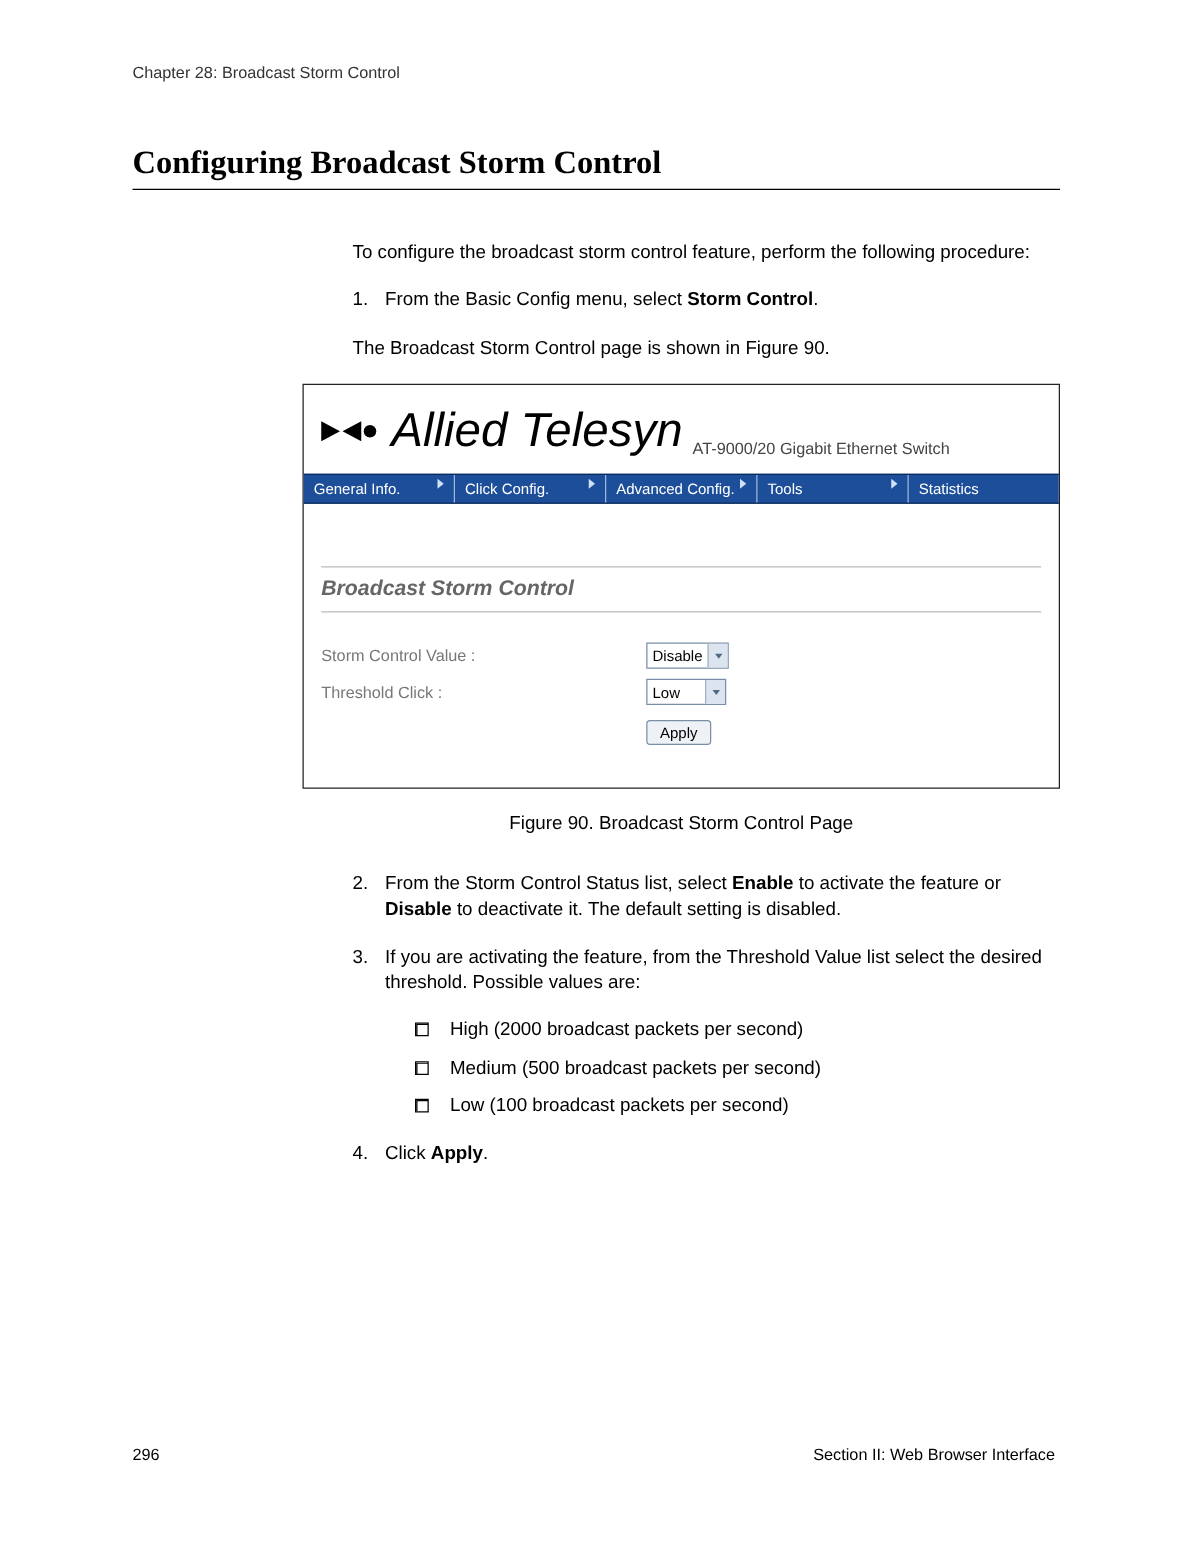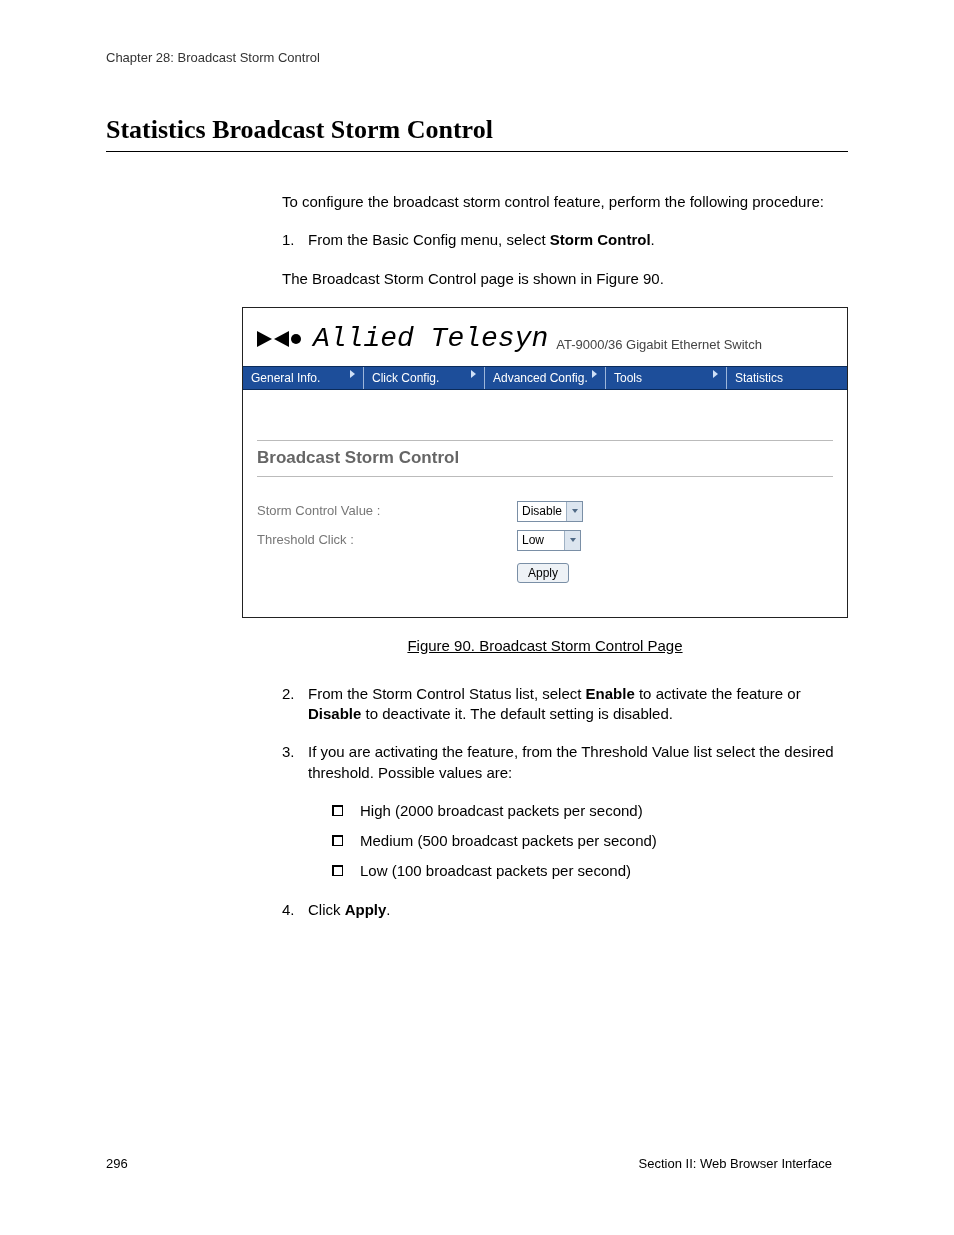--- a/index.html
+++ b/index.html
@@ -213,7 +213,7 @@
 
   <div class="chapter-header">Chapter 28: Broadcast Storm Control</div>
 
-  <div class="section-title">Statistics Broadcast Storm Control</div>
+  <div class="section-title">Configuring Broadcast Storm Control</div>
 
   <div class="body-col">
 

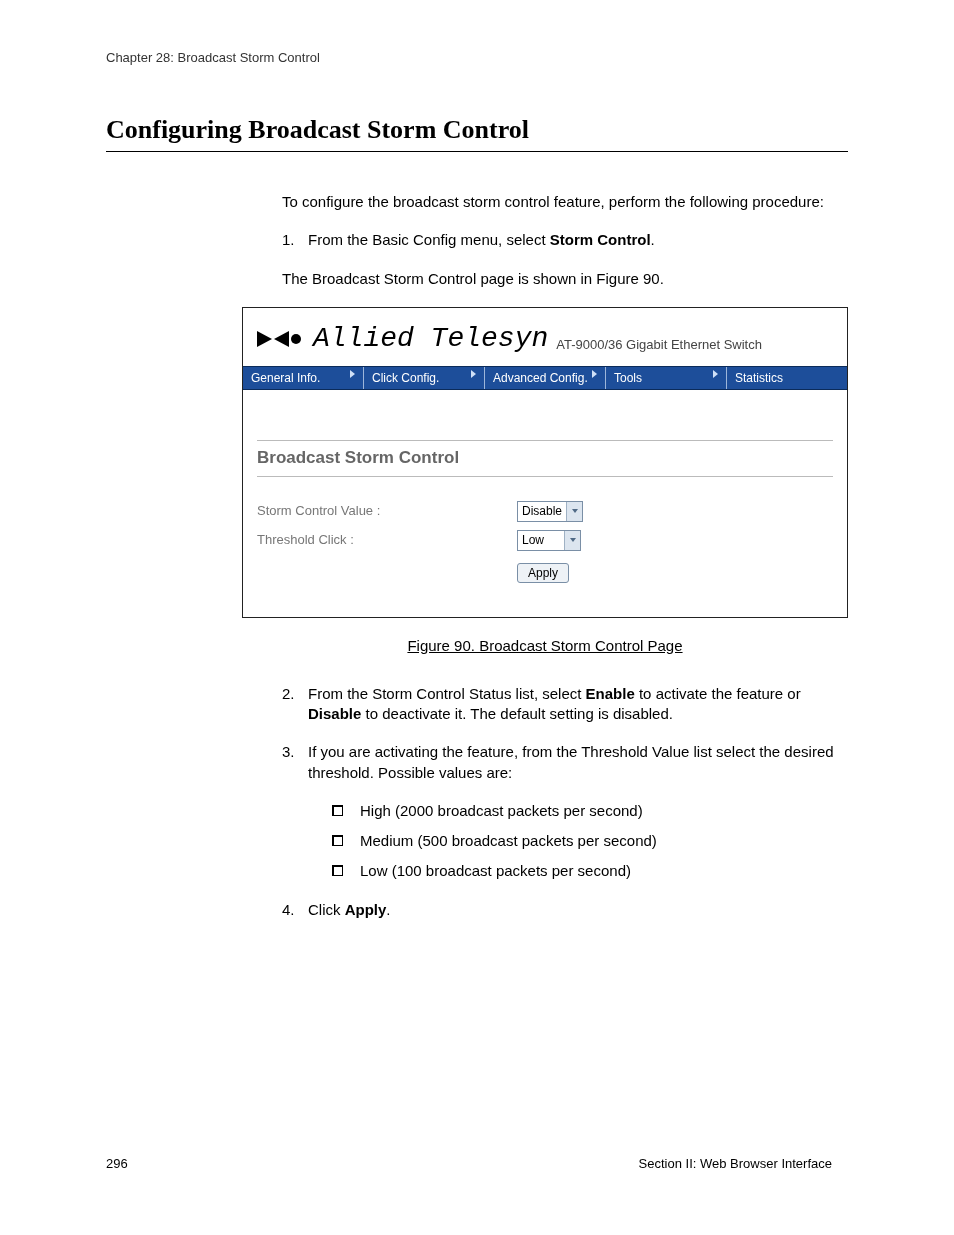--- a/index.html
+++ b/index.html
@@ -105,8 +105,8 @@
     background: #000;
   }
   .brand-name {
-    font-family: Liberation Mono, monospace;
-    font-size: 28px;
+    font-family: Liberation Sans, sans-serif;
+    font-size: 38px;
     font-style: italic;
     letter-spacing: 0px;
     margin-right: 8px;

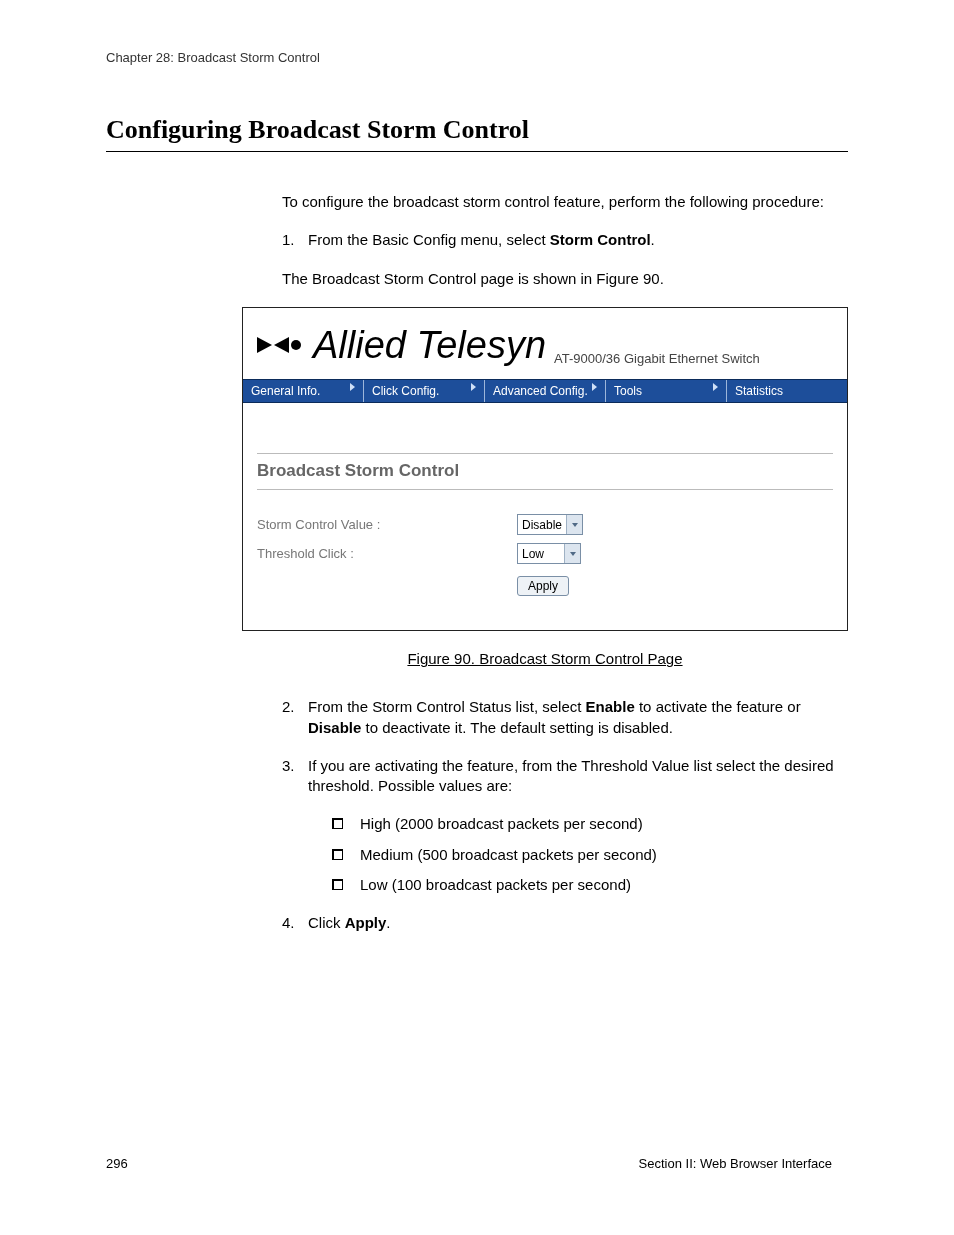--- a/index.html
+++ b/index.html
@@ -238,7 +238,7 @@
               <span class="dot"></span>
           </span>
           <span class="brand-name">Allied Telesyn</span>
-          <span class="brand-sub">AT-9000/36 Gigabit Ethernet Switch</span>
+          <span class="brand-sub">AT-9000/20 Gigabit Ethernet Switch</span>
         </div>
 
         <div class="ss-nav">

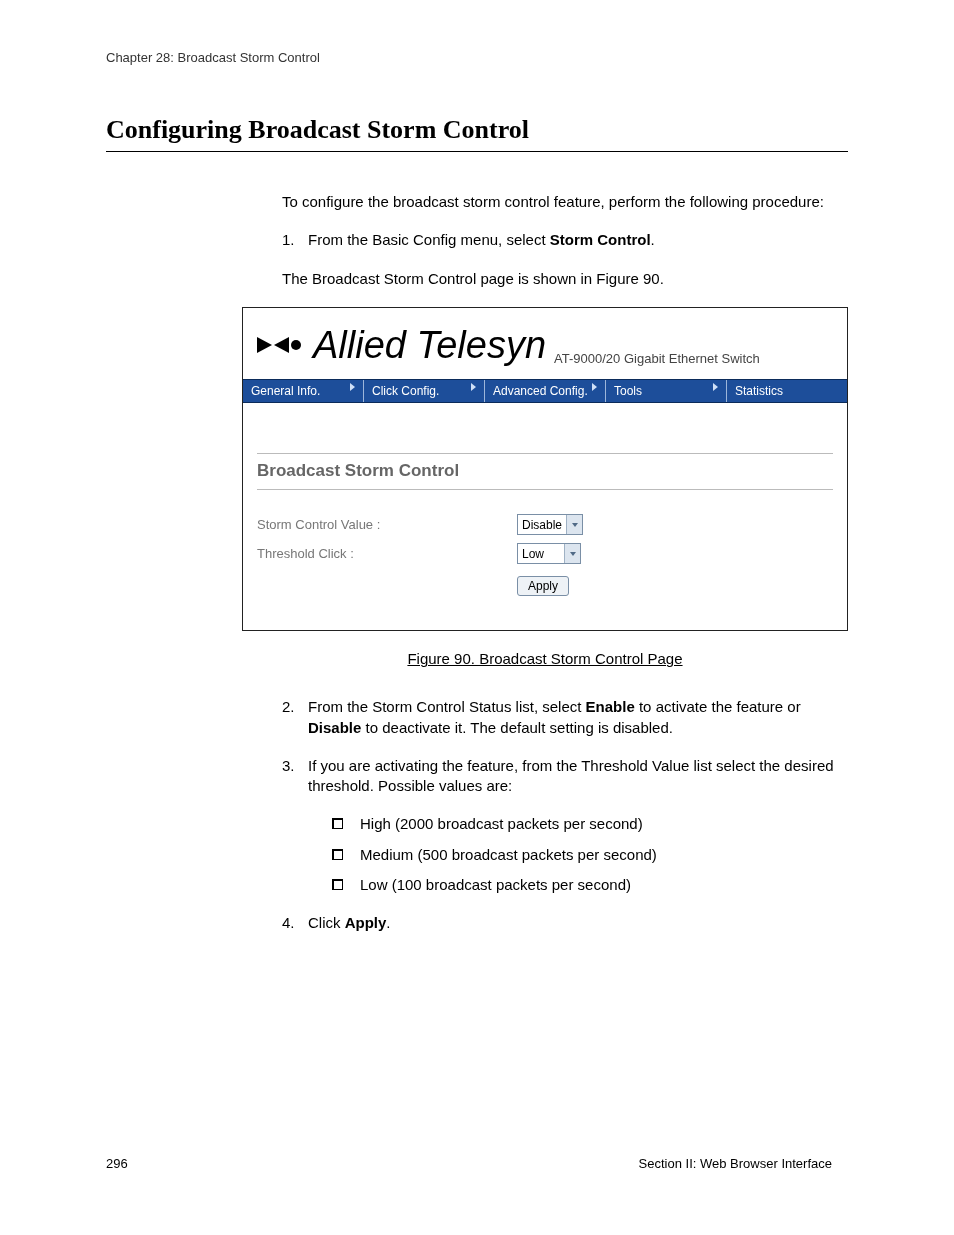--- a/index.html
+++ b/index.html
@@ -146,6 +146,7 @@
     padding: 50px 14px 26px 14px;
   }
   .ss-h {
+    font-style: italic;
     font-weight: bold;
     color: #666;
     font-size: 17px;

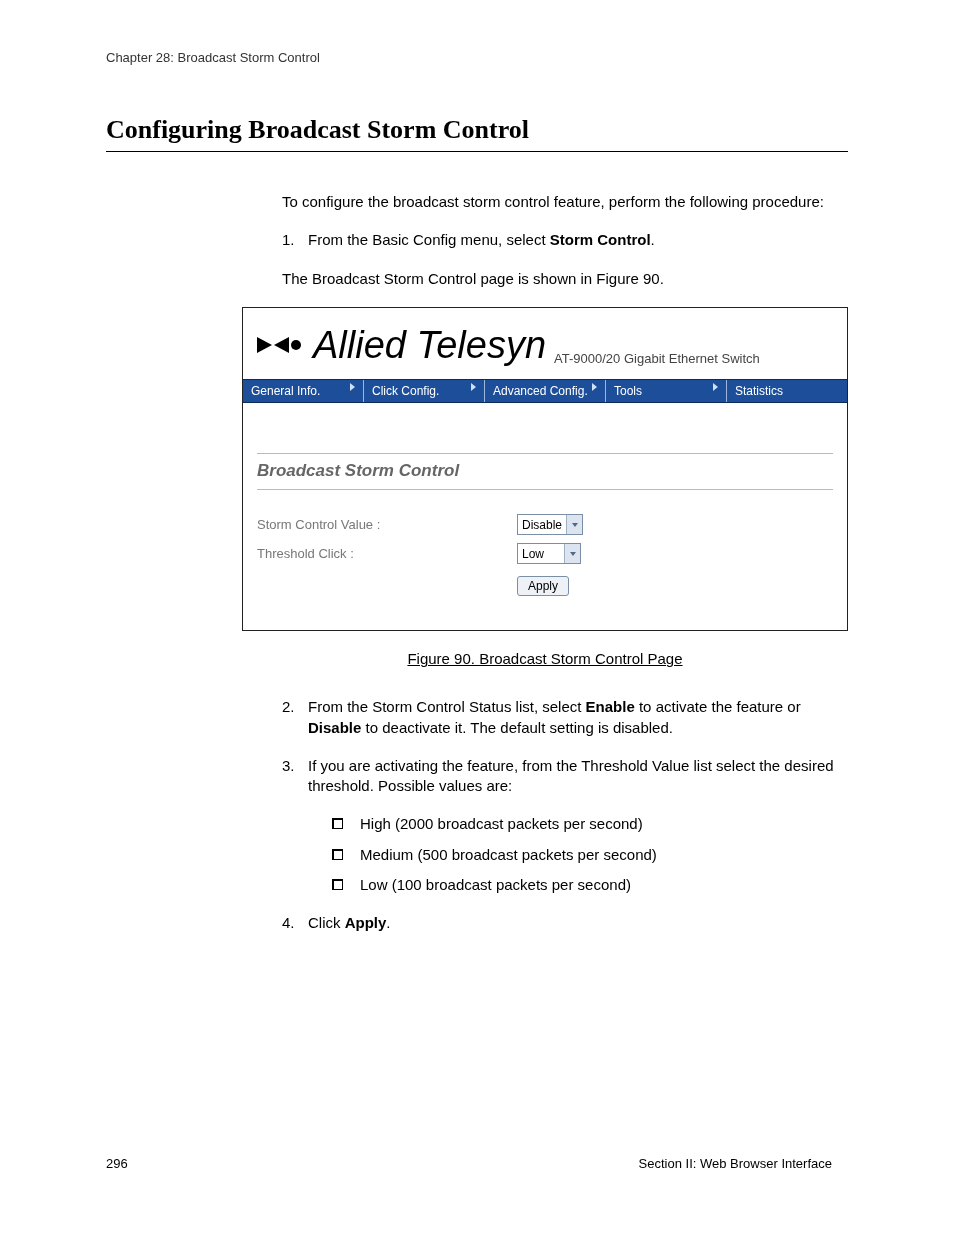--- a/index.html
+++ b/index.html
@@ -70,7 +70,6 @@
     text-align: center;
     font-size: 15px;
     margin: 14px 0 28px -40px;
-    text-decoration: underline;
   }
   
   .ss {

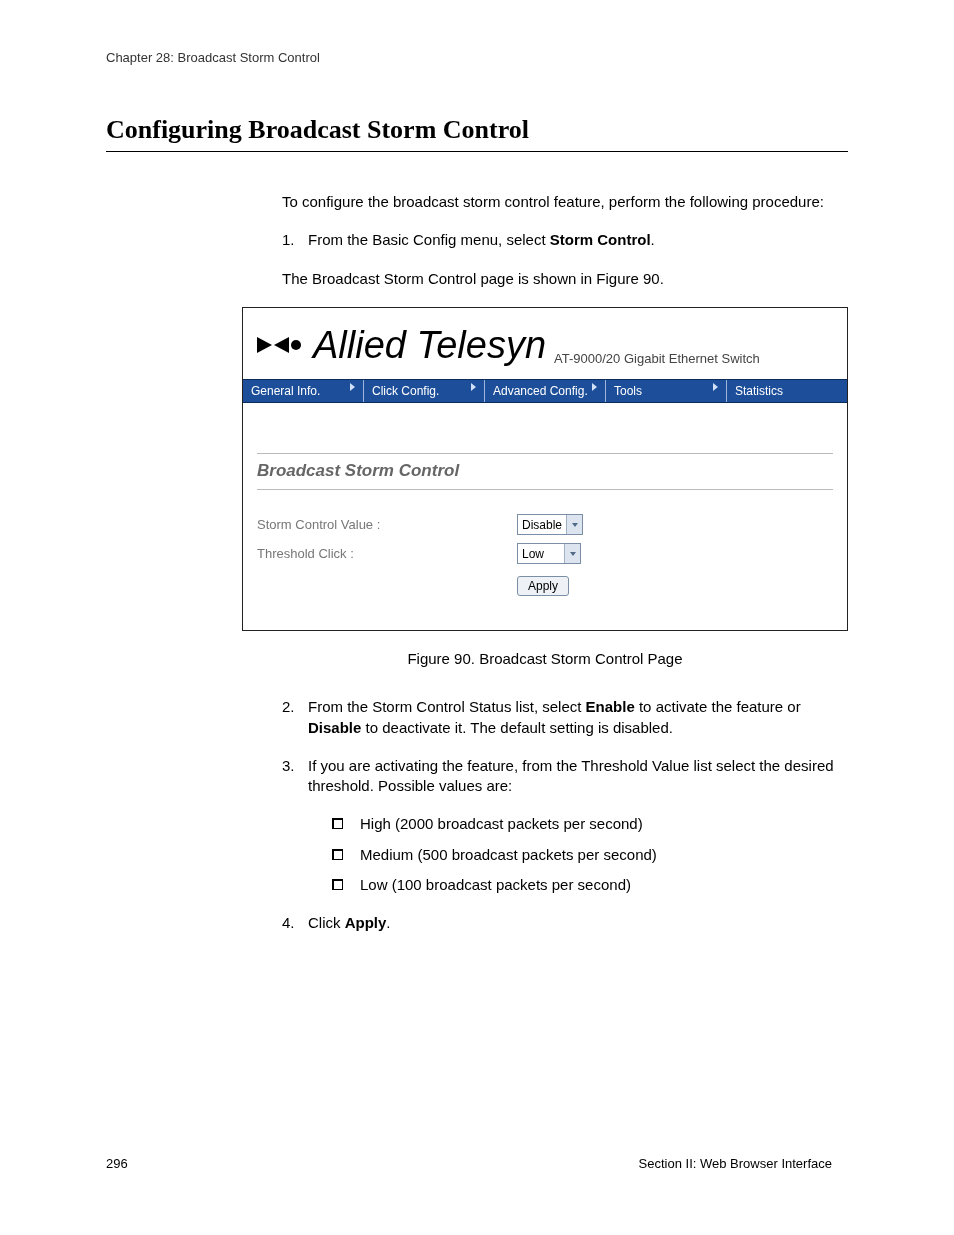--- a/index.html
+++ b/index.html
@@ -199,7 +199,7 @@
     position: absolute;
     bottom: 64px;
     left: 106px;
-    right: 122px;
+    right: 110px;
     display: flex;
     justify-content: space-between;
     font-size: 13px;

